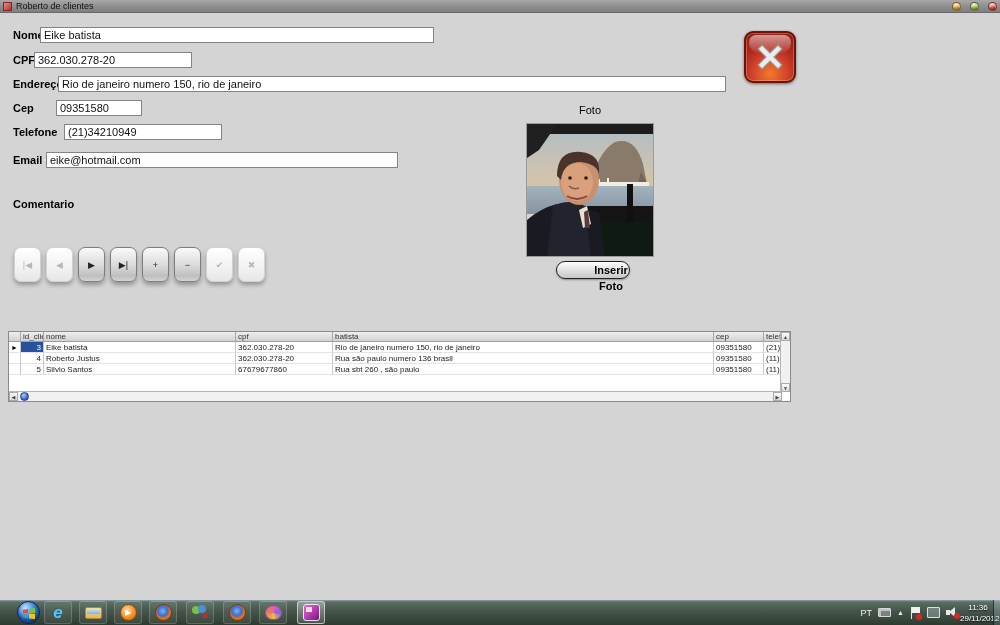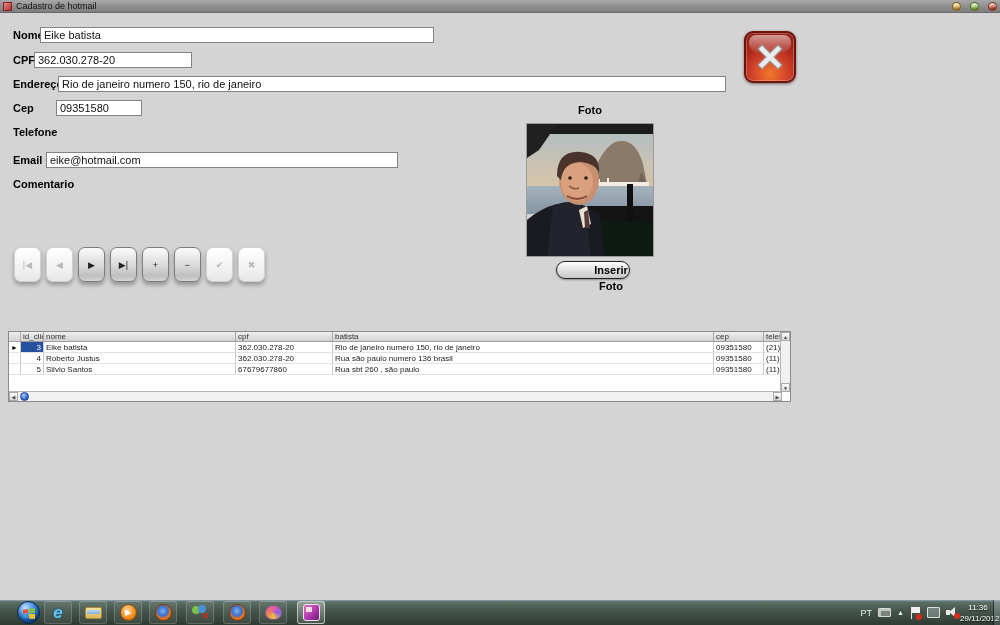--- a/index.html
+++ b/index.html
@@ -158,7 +158,7 @@
 
   <div class="titlebar">
     <div class="title-icon"></div>
-    <div class="title-text">Cadastro de hotmail</div>
+    <div class="title-text">Roberto de clientes</div>
     <div class="win-circles">
       <div class="circle c-amber"></div>
       <div class="circle c-green"></div>

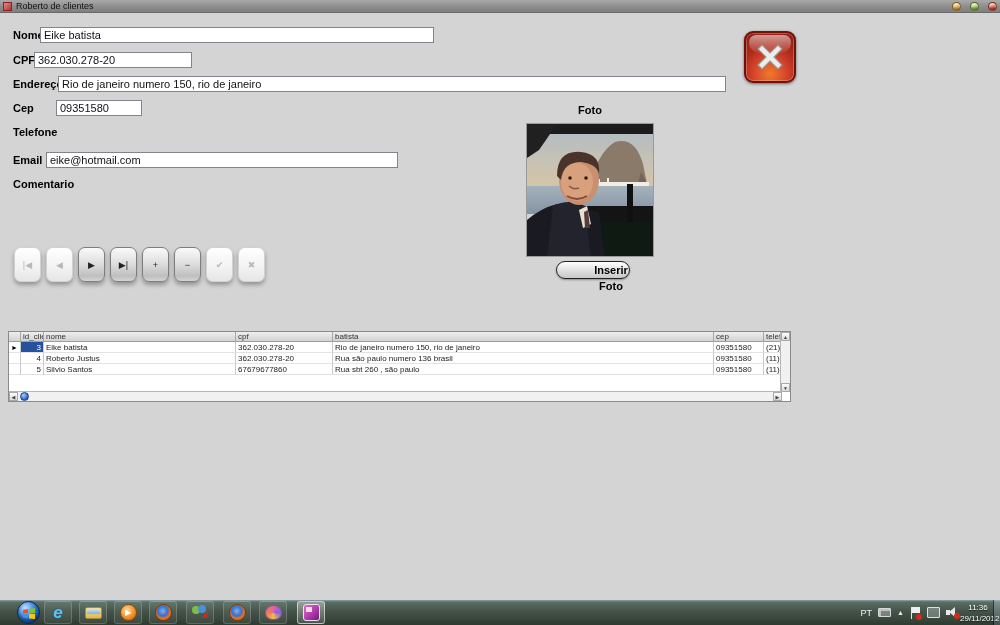--- a/index.html
+++ b/index.html
@@ -39,7 +39,7 @@
 
   
   .foto-label { position:absolute; left:545px; top:90px; width:90px; text-align:center;
-    font-size:11px; font-weight:bold; }
+    font-size:11px; font-weight:normal; }
   .photo { position:absolute; left:526px; top:109px; width:128px; height:134px;
     border:1px solid #9a9a9a; overflow:hidden; }
   .inserir-btn { position:absolute; left:556px; top:247px; width:74px; height:18px;

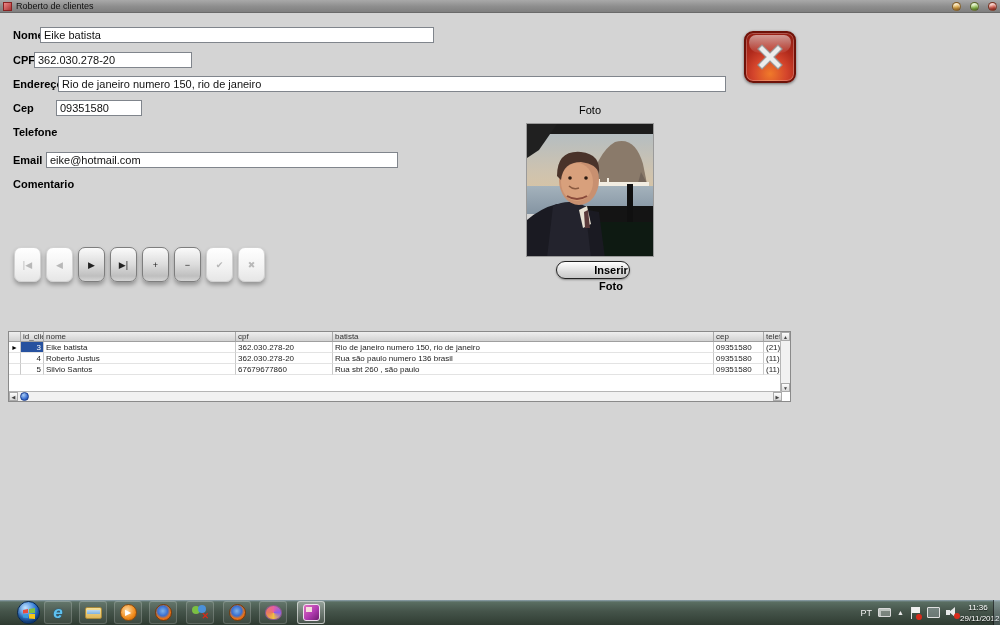--- a/index.html
+++ b/index.html
@@ -181,6 +181,7 @@
     <input class="finput" style="left: 56px; top: 86px; width: 86px;" value="09351580">
 
     <div class="flabel" style="left:13px; top:112px;">Telefone</div>
+    <input class="finput" style="left: 64px; top: 110px; width: 158px;" value="(21)34210949">
 
     <div class="flabel" style="left:13px; top:140px;">Email</div>
     <input class="finput" style="left: 46px; top: 138px; width: 352px;" value="eike@hotmail.com">

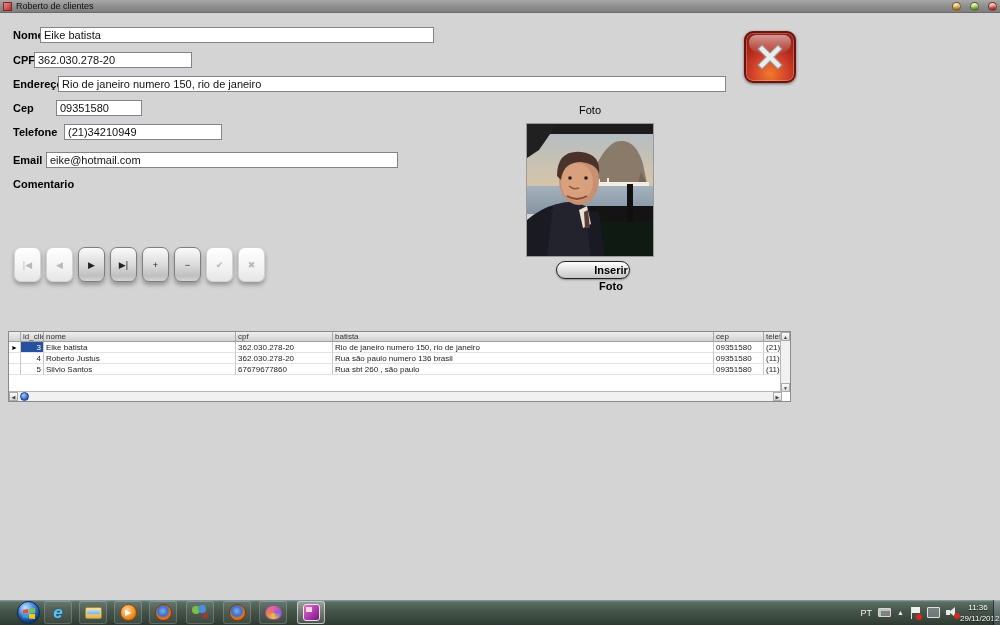--- a/index.html
+++ b/index.html
@@ -186,7 +186,7 @@
     <div class="flabel" style="left:13px; top:140px;">Email</div>
     <input class="finput" style="left: 46px; top: 138px; width: 352px;" value="eike@hotmail.com">
 
-    <div class="flabel" style="left:13px; top:164px;">Comentario</div>
+    <div class="flabel" style="left:13px; top:184px;">Comentario</div>
 
     <div class="close-big">
       <svg class="close-x" viewBox="0 0 36 36">

